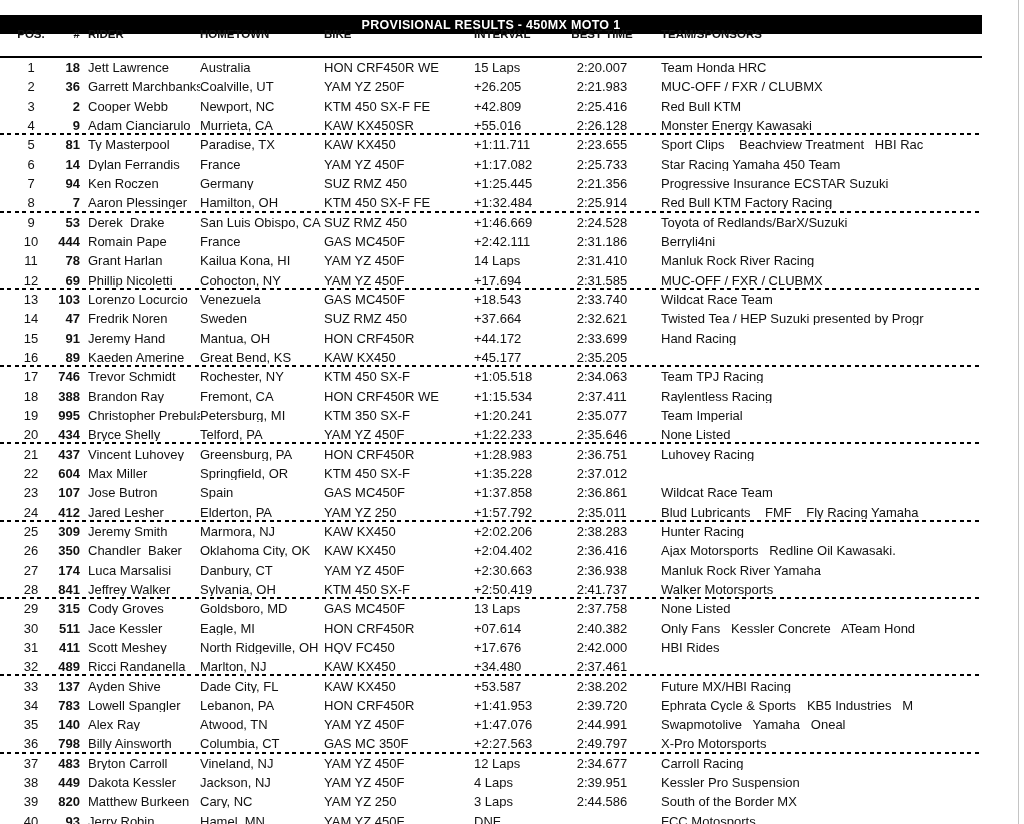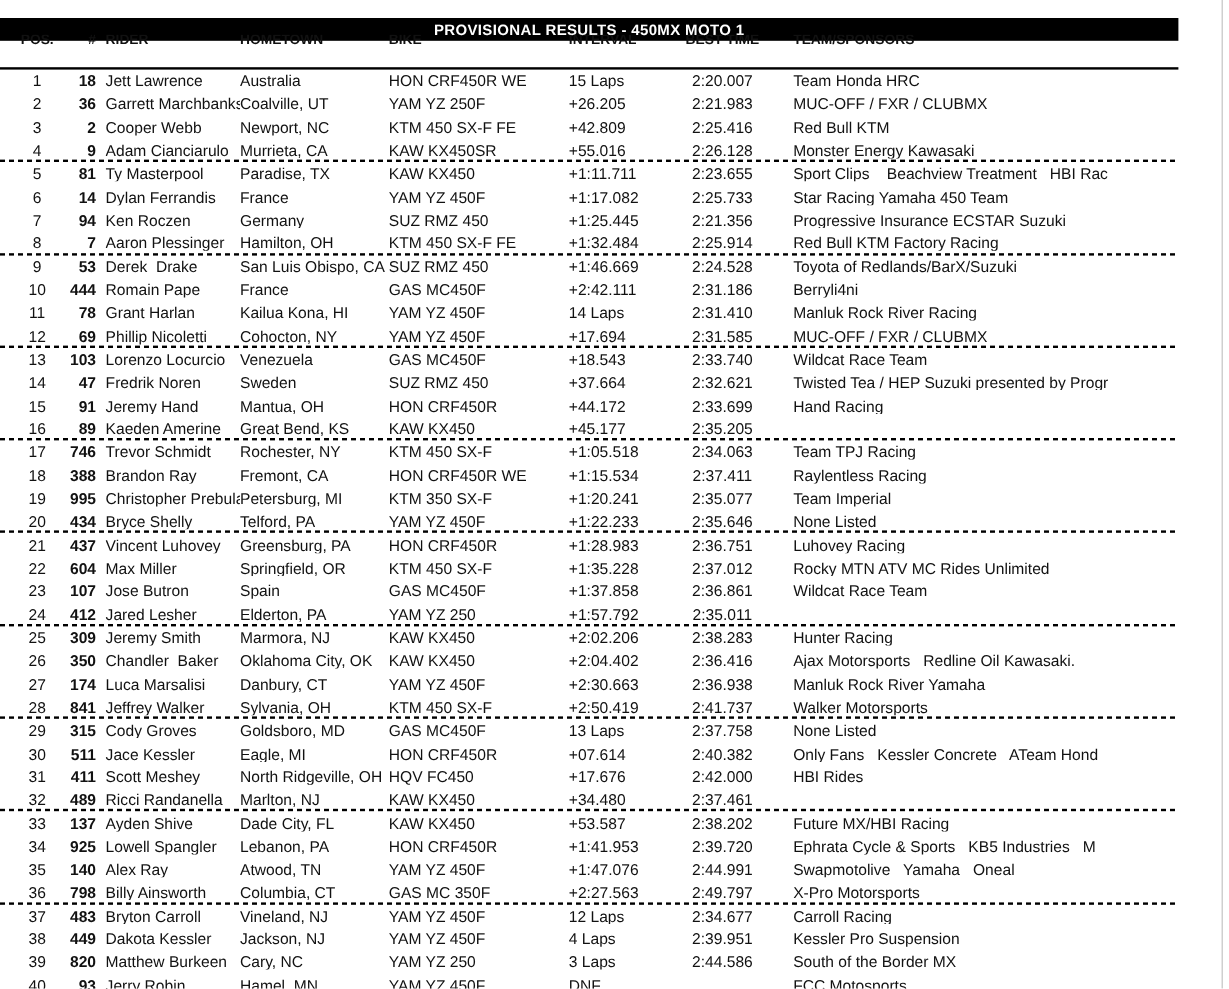--- a/index.html
+++ b/index.html
@@ -291,7 +291,6 @@
             <div class="cell c-bike">KTM 450 SX-F</div>
             <div class="cell c-interval">+1:35.228</div>
             <div class="cell c-best">2:37.012</div>
-            <div class="cell c-team">Rocky MTN ATV MC Rides Unlimited</div>
           </div>
           <div class="row">
             <div class="cell c-pos">23</div>

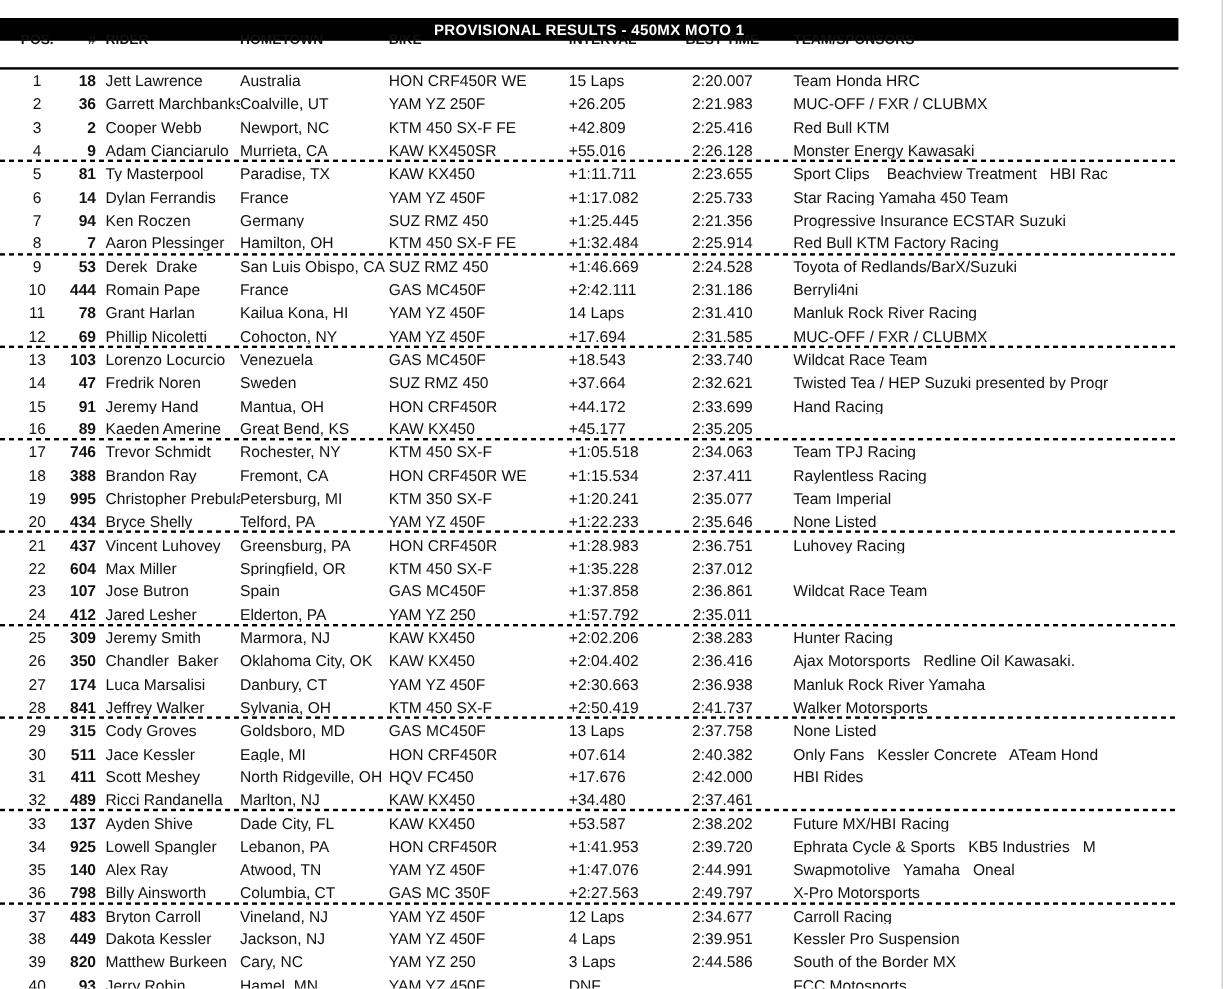--- a/index.html
+++ b/index.html
@@ -310,6 +310,7 @@
             <div class="cell c-bike">YAM YZ 250</div>
             <div class="cell c-interval">+1:57.792</div>
             <div class="cell c-best">2:35.011</div>
+            <div class="cell c-team">Blud Lubricants    FMF    Fly Racing Yamaha</div>
           </div>
         </div>
         <div class="group">

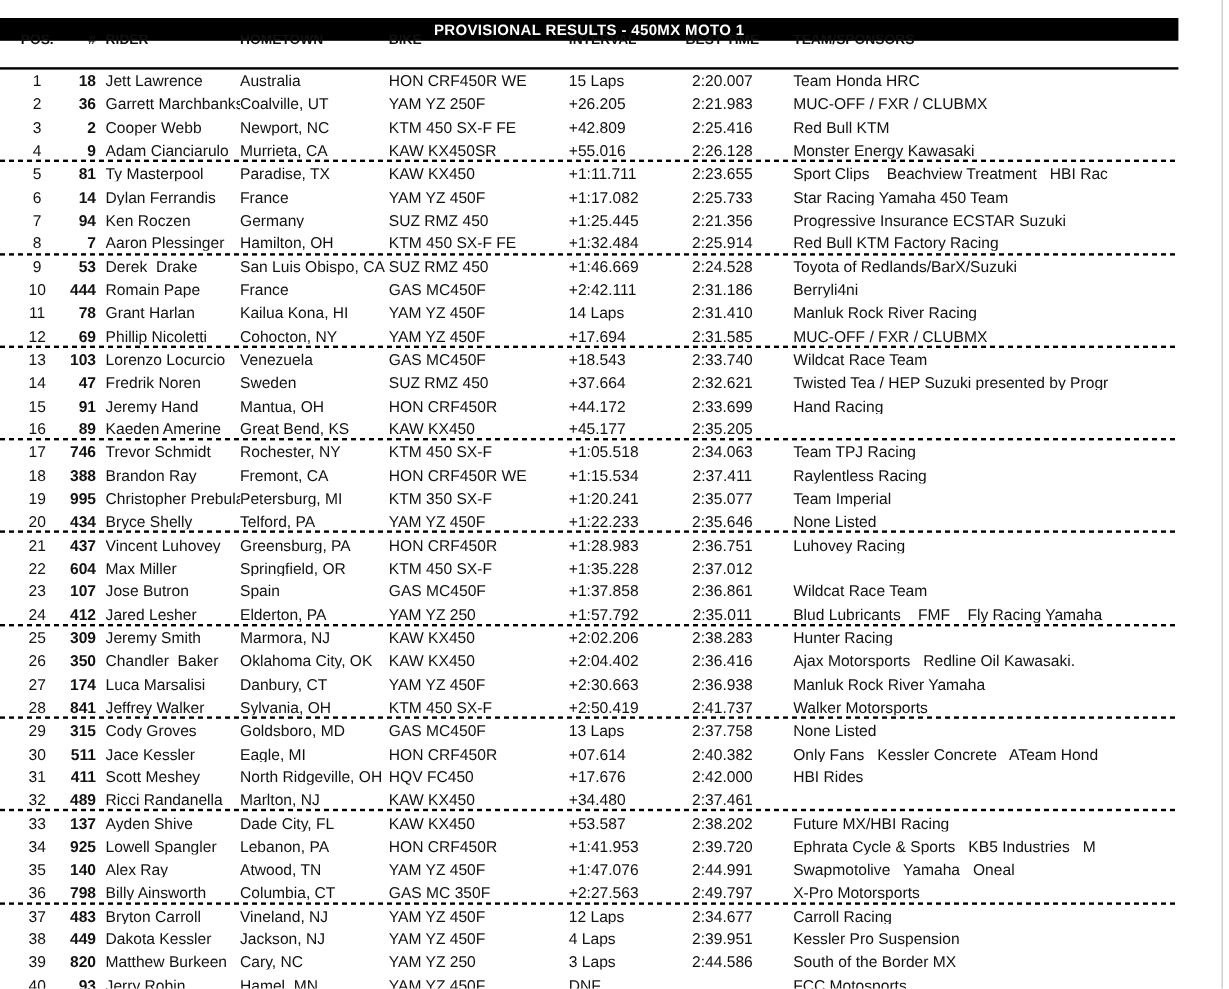--- a/index.html
+++ b/index.html
@@ -409,7 +409,7 @@
           </div>
           <div class="row">
             <div class="cell c-pos">34</div>
-            <div class="cell c-num">925</div>
+            <div class="cell c-num">783</div>
             <div class="cell c-rider">Lowell Spangler</div>
             <div class="cell c-hometown">Lebanon, PA</div>
             <div class="cell c-bike">HON CRF450R</div>

